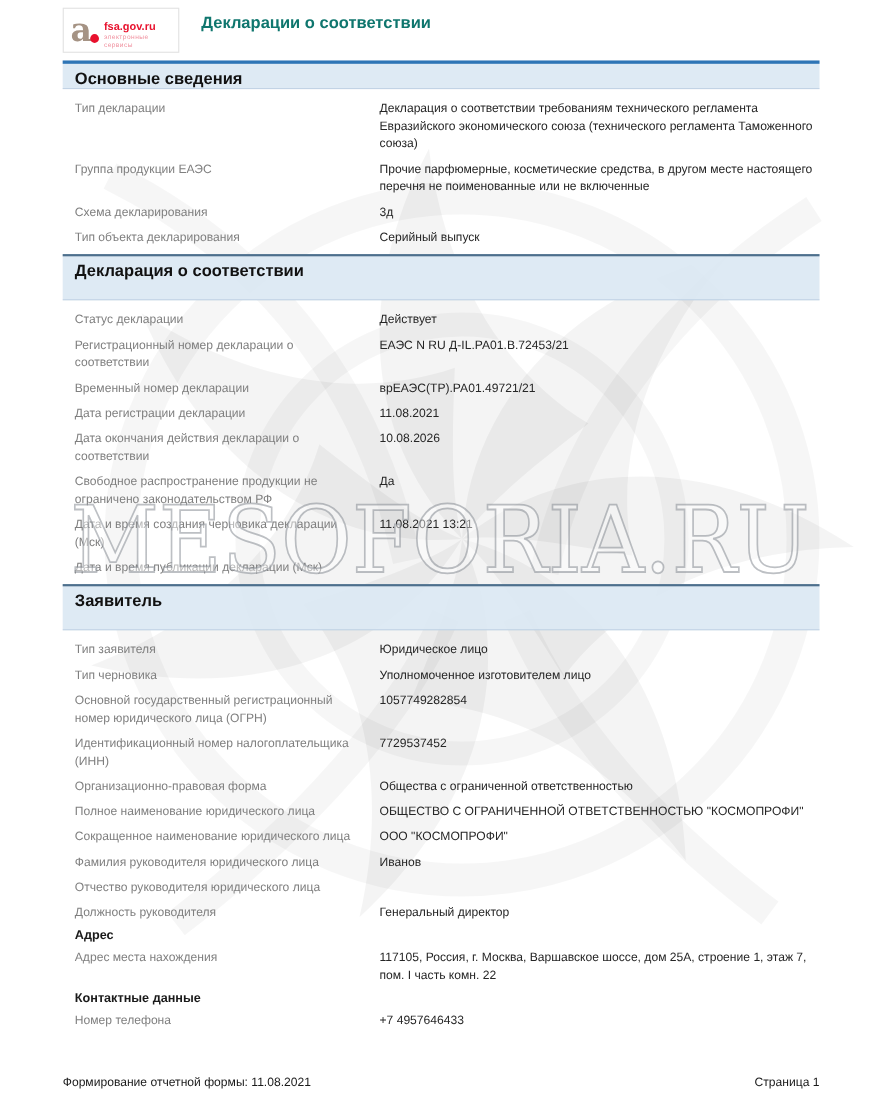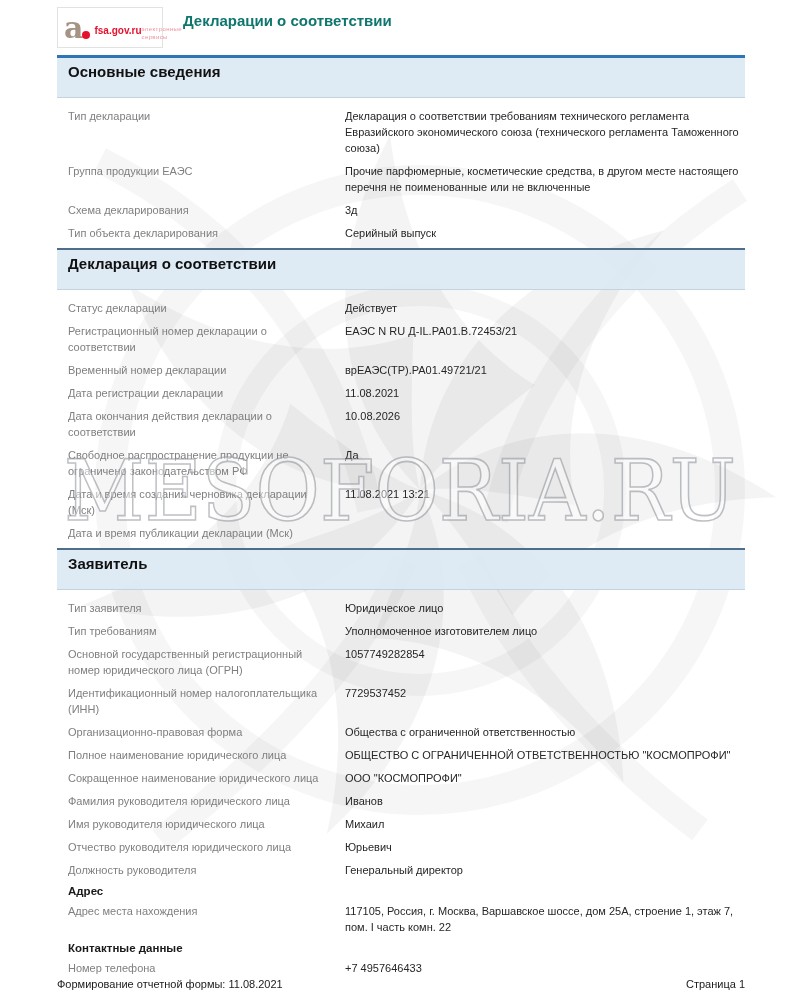--- a/index.html
+++ b/index.html
@@ -17,7 +17,7 @@
   }
   .logo-glyph { font:bold 30px "DejaVu Serif", serif; color:#a59384; line-height:30px; letter-spacing:-2px; }
   .logo-dot { width:8px; height:8px; border-radius:50%; background:#e8112d; margin:14px 4px 0 1px; flex-shrink:0; }
-  .logo-texts { display:flex; flex-direction:row; margin-top:10px; }
+  .logo-texts { display:flex; flex-direction:column; margin-top:10px; }
   .logo-domain { font-size:10px; font-weight:bold; color:#e8112d; line-height:11px; }
   .logo-tagline { font-size:6px; color:#f0919f; letter-spacing:0.4px; line-height:8px; }
   .doc-title { position:absolute; left:183px; top:12px; font-size:15px; font-weight:bold; color:#0f766e; z-index:3; }

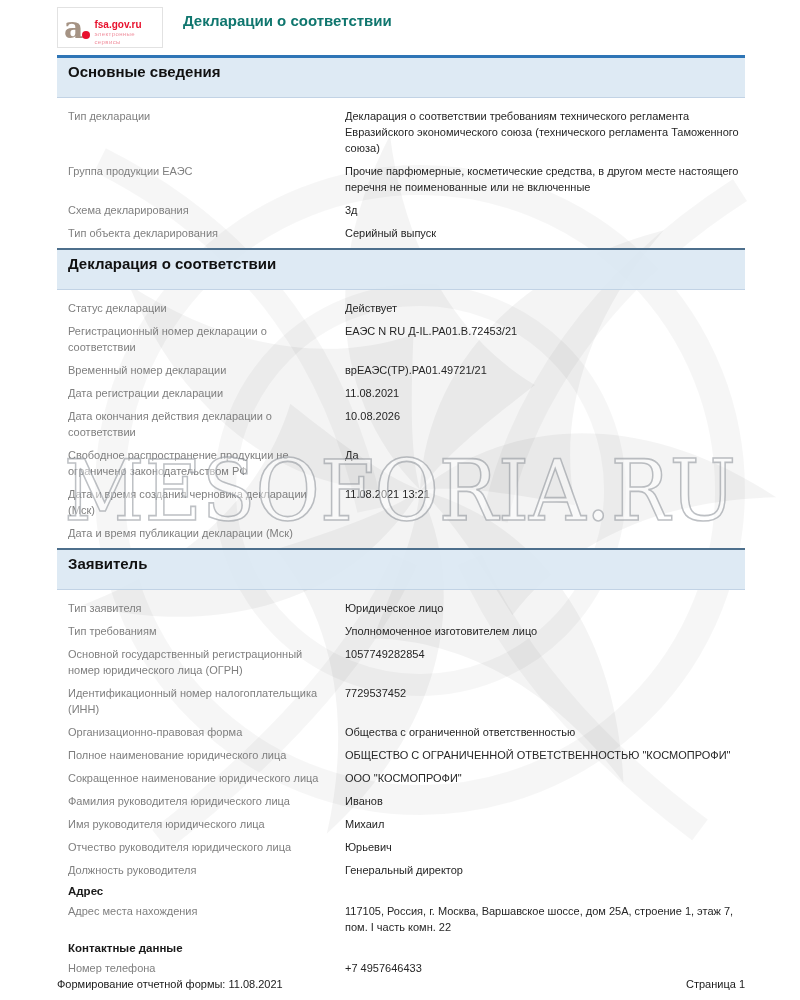--- a/index.html
+++ b/index.html
@@ -26,7 +26,7 @@
   .band {
     background:rgba(219,232,243,0.93);
     border-top:3px solid #2e75b6; border-bottom:1px solid rgba(160,185,210,0.45);
-    height:43px; box-sizing:border-box; line-height:27px;
+    height:26px; box-sizing:border-box; line-height:27px;
     font-size:15px; font-weight:bold; color:#111;
     padding-left:11px; margin-bottom:10px;
   }

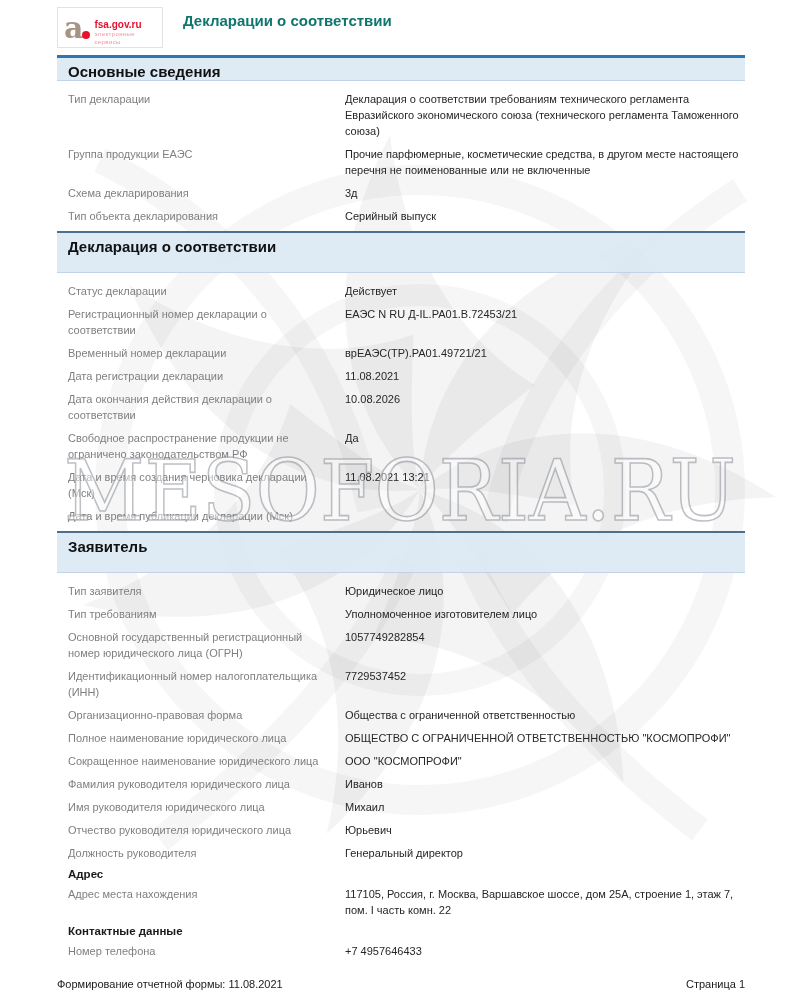--- a/index.html
+++ b/index.html
@@ -140,7 +140,7 @@
       <span class="val">Юридическое лицо</span>
     </div>
     <div class="row">
-      <span class="lbl">Тип требованиям</span>
+      <span class="lbl">Тип черновика</span>
       <span class="val">Уполномоченное изготовителем лицо</span>
     </div>
     <div class="row">

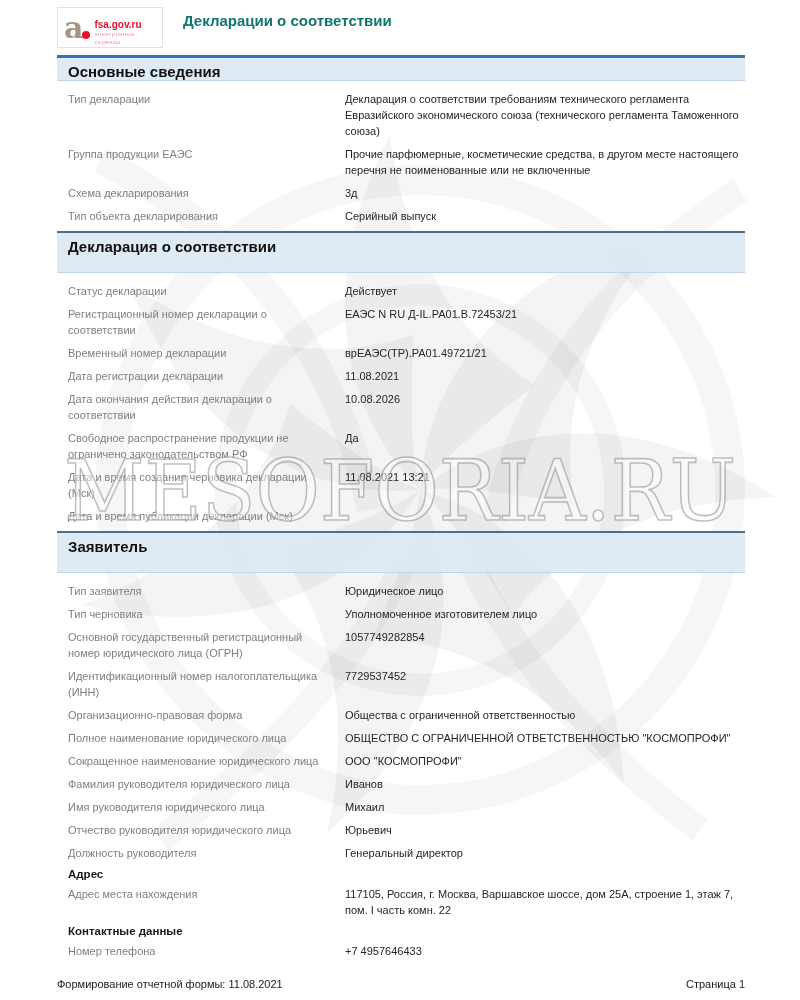--- a/index.html
+++ b/index.html
@@ -168,10 +168,6 @@
       <span class="val">Иванов</span>
     </div>
     <div class="row">
-      <span class="lbl">Имя руководителя юридического лица</span>
-      <span class="val">Михаил</span>
-    </div>
-    <div class="row">
       <span class="lbl">Отчество руководителя юридического лица</span>
       <span class="val">Юрьевич</span>
     </div>

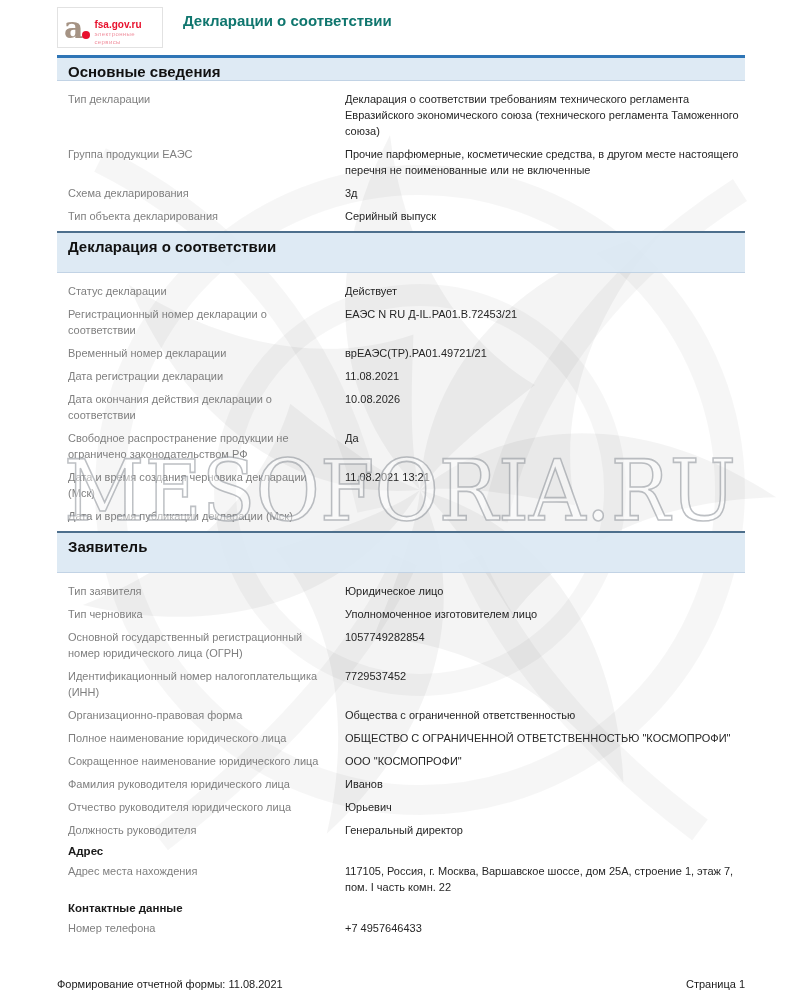--- a/index.html
+++ b/index.html
@@ -169,7 +169,6 @@
     </div>
     <div class="row">
       <span class="lbl">Отчество руководителя юридического лица</span>
-      <span class="val">Юрьевич</span>
     </div>
     <div class="row">
       <span class="lbl">Должность руководителя</span>

